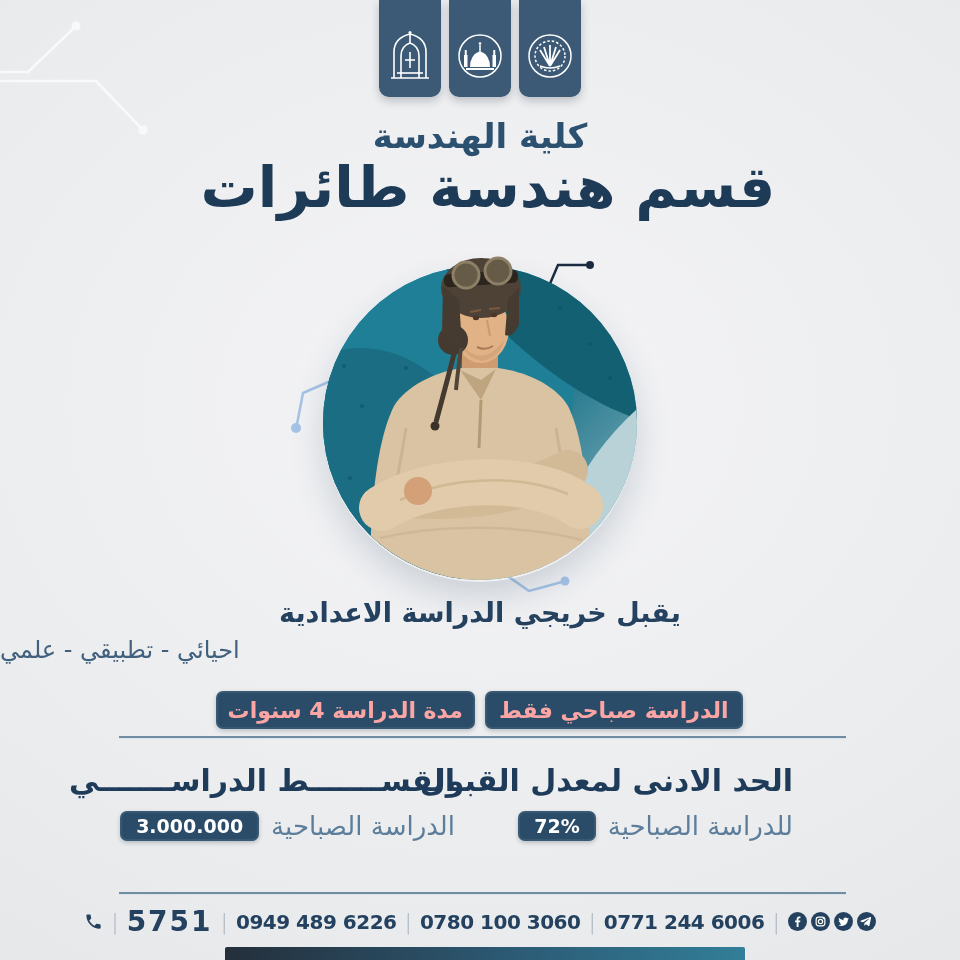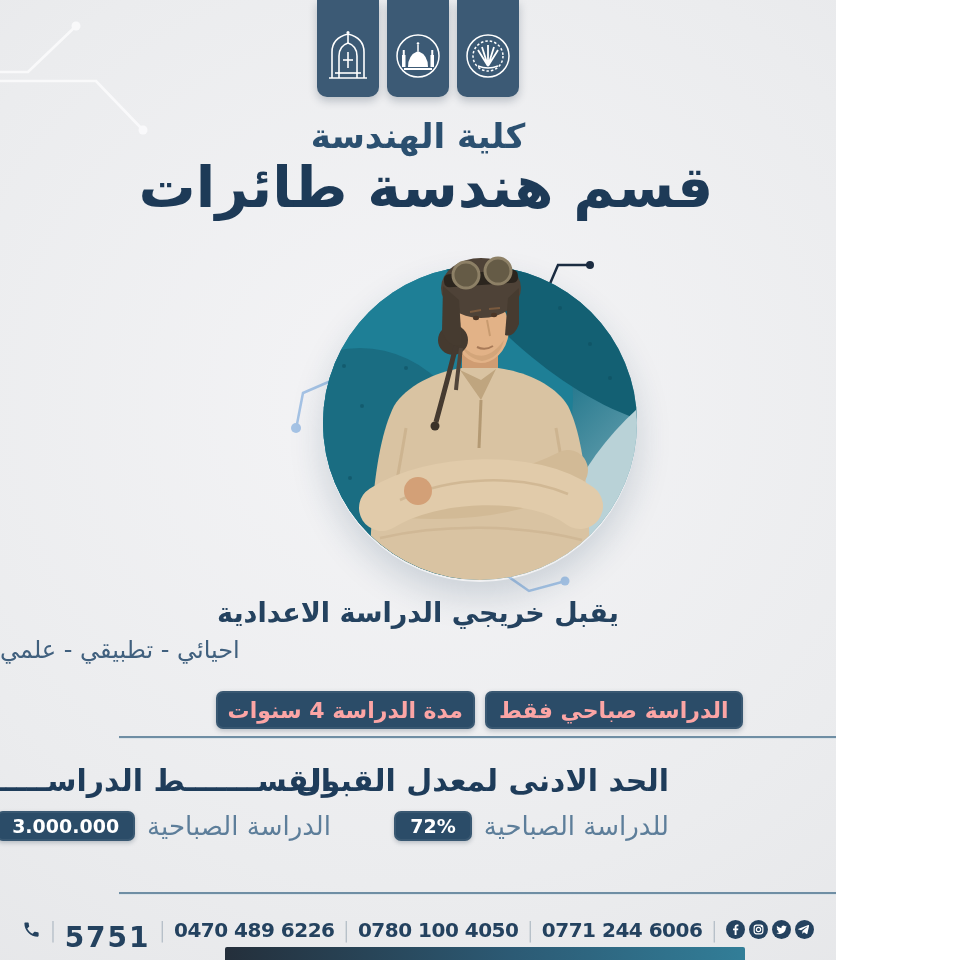--- a/index.html
+++ b/index.html
@@ -5,7 +5,7 @@
   html,body{margin:0;padding:0;}
   body{width:960px;height:960px;overflow:hidden;font-family:"DejaVu Sans",sans-serif;}
   .poster{
-    position:relative;width:836px;height:960px;overflow:hidden;
+    position:relative;width:960px;height:960px;overflow:hidden;
     background:radial-gradient(130% 105% at 50% 42%, #f4f4f6 0%, #ebecee 48%, #dfe0e3 100%);
   }
   .decor{position:absolute;inset:0;pointer-events:none;}

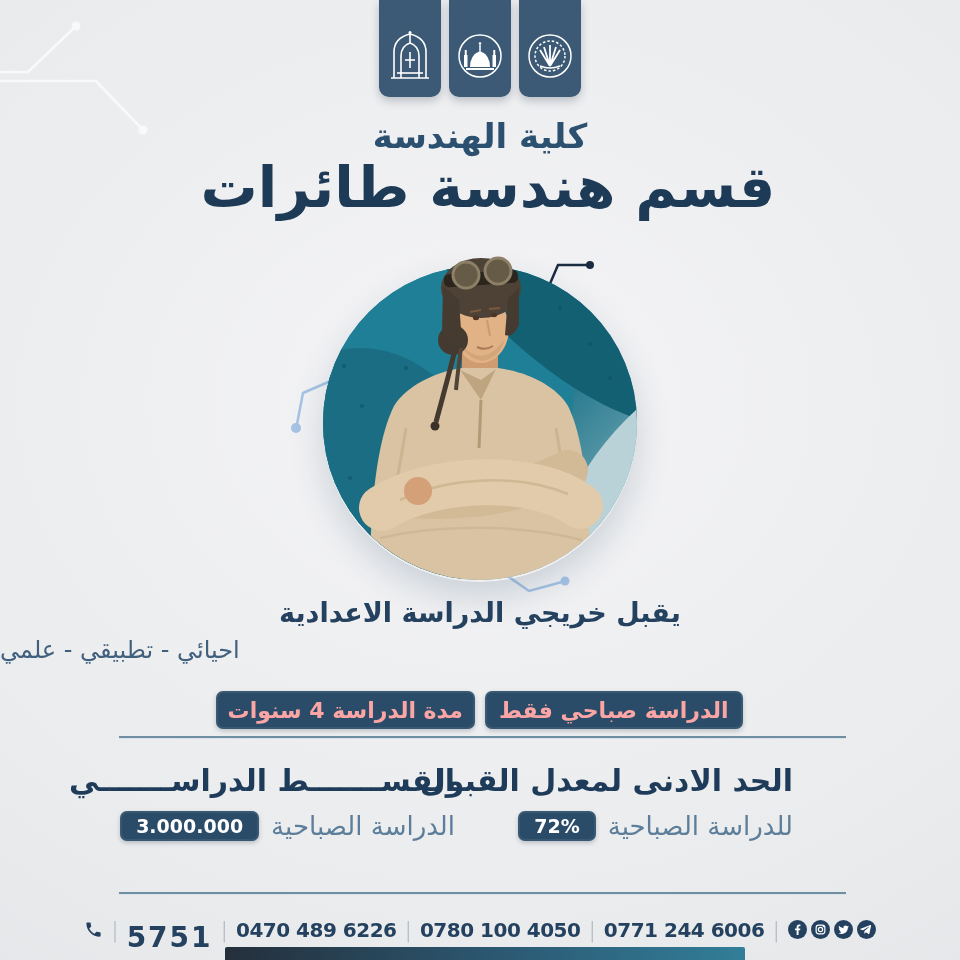--- a/index.html
+++ b/index.html
@@ -62,7 +62,7 @@
   
   .footer{position:absolute;top:905px;left:0;width:100%;display:flex;justify-content:center;
     align-items:center;gap:7px;color:#24425f;white-space:nowrap;}
-  .phone-short{font-size:28px;font-weight:700;letter-spacing:2px;margin-top:16px;}
+  .phone-short{font-size:28px;font-weight:700;letter-spacing:2px;}
   .phone-num{font-size:20px;font-weight:700;letter-spacing:-0.5px;}
   .sep{color:#a9b4bf;font-size:22px;font-weight:200;padding:0 1px;}
   .social{display:flex;align-items:center;gap:4px;}

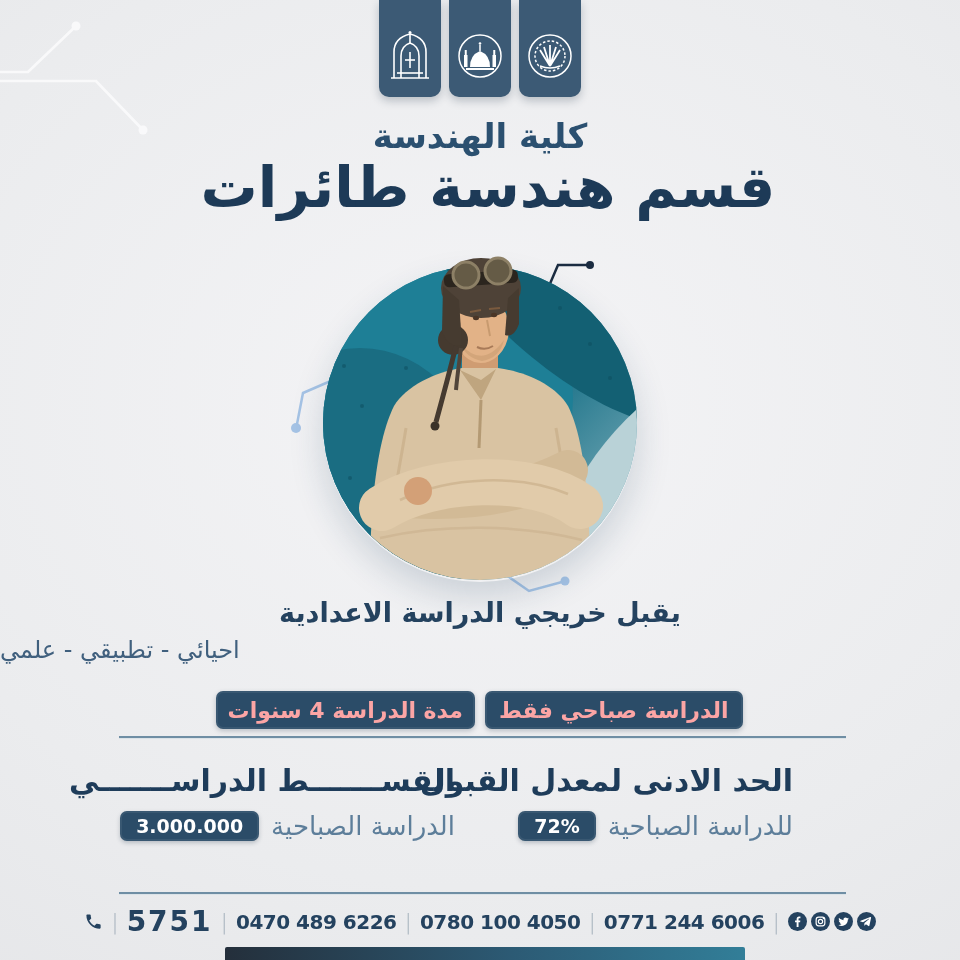--- a/index.html
+++ b/index.html
@@ -250,7 +250,7 @@
     <span class="sep">|</span>
     <span class="phone-short">5751</span>
     <span class="sep">|</span>
-    <span class="phone-num">0470 489 6226</span>
+    <span class="phone-num">0949 489 6226</span>
     <span class="sep">|</span>
     <span class="phone-num">0780 100 4050</span>
     <span class="sep">|</span>

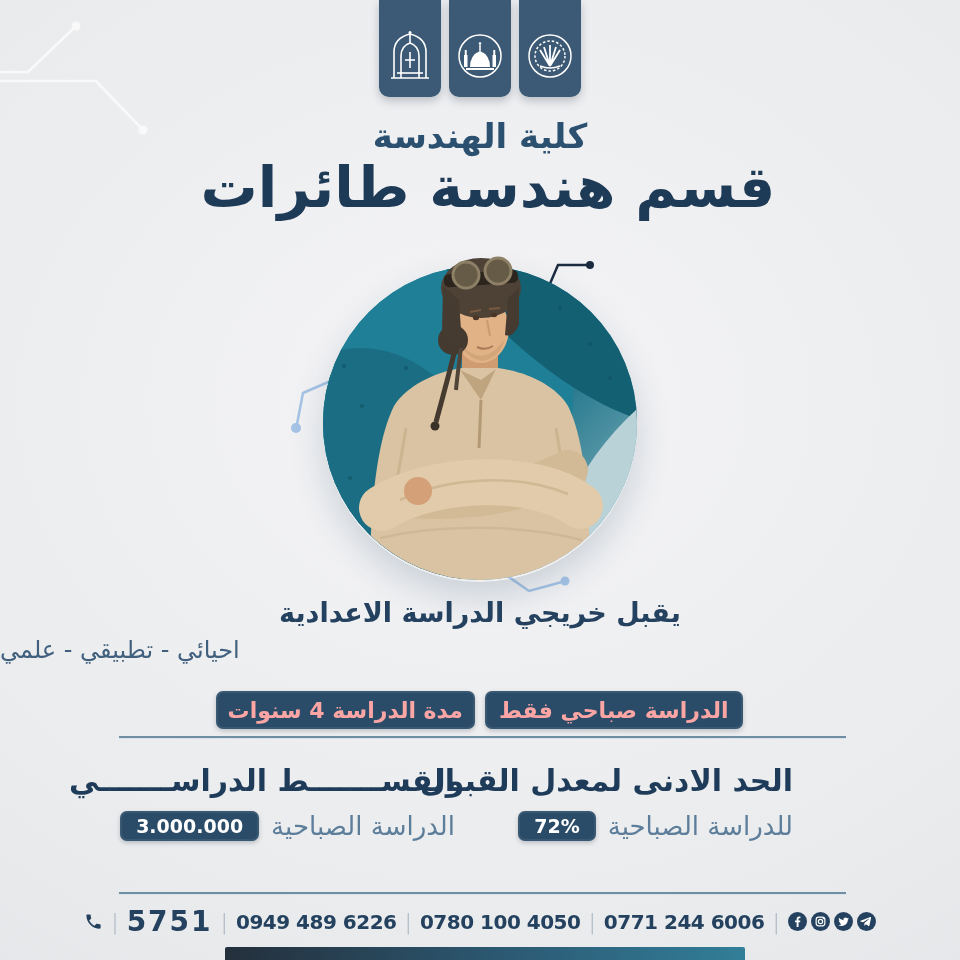--- a/index.html
+++ b/index.html
@@ -252,7 +252,7 @@
     <span class="sep">|</span>
     <span class="phone-num">0949 489 6226</span>
     <span class="sep">|</span>
-    <span class="phone-num">0780 100 4050</span>
+    <span class="phone-num">0780 100 3060</span>
     <span class="sep">|</span>
     <span class="phone-num">0771 244 6006</span>
     <span class="sep">|</span>

